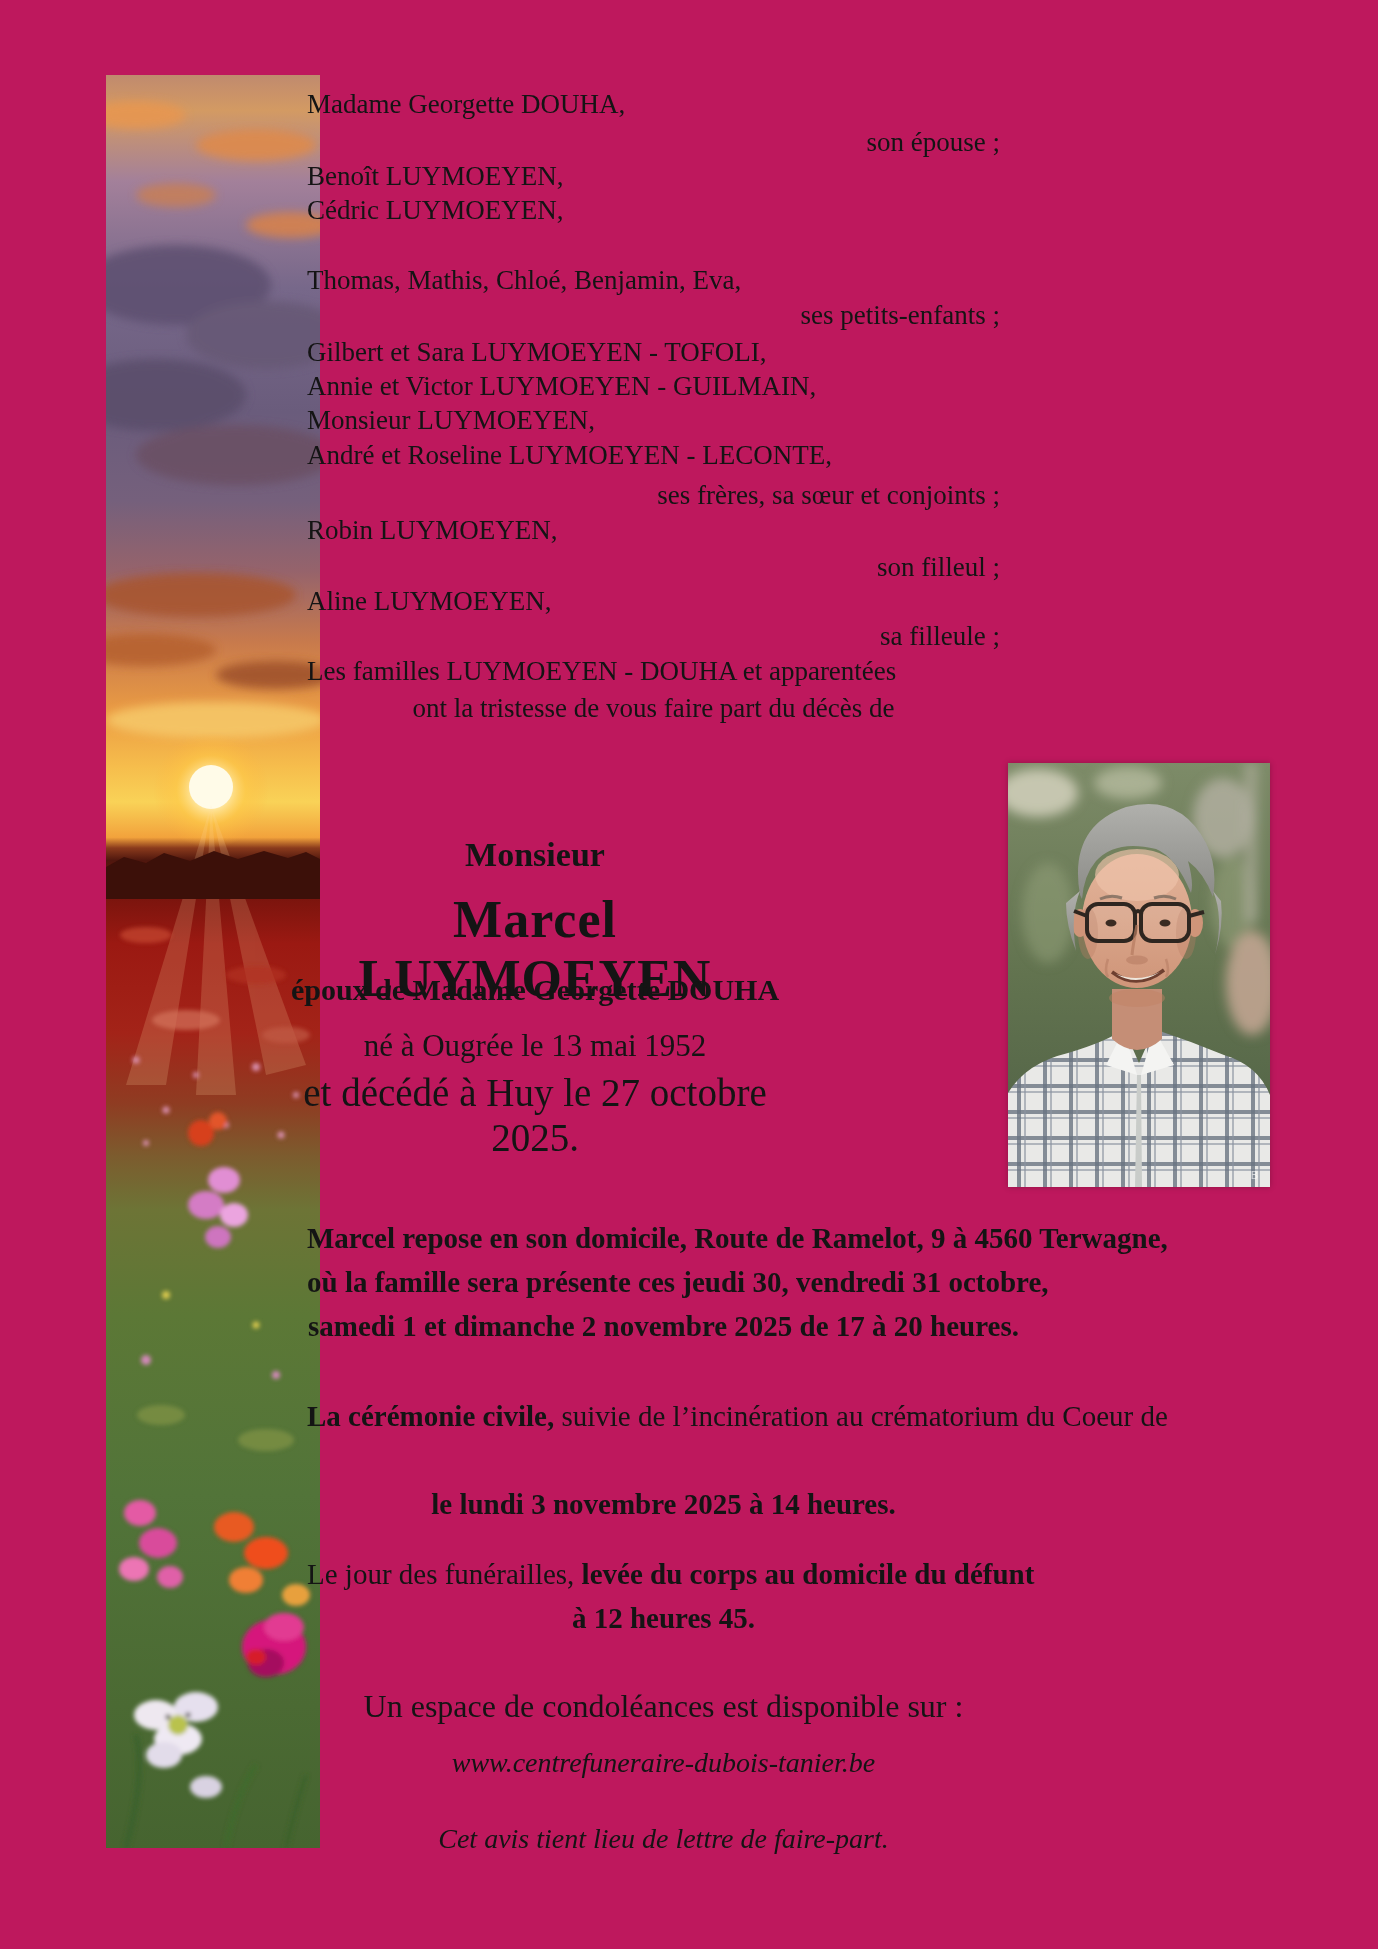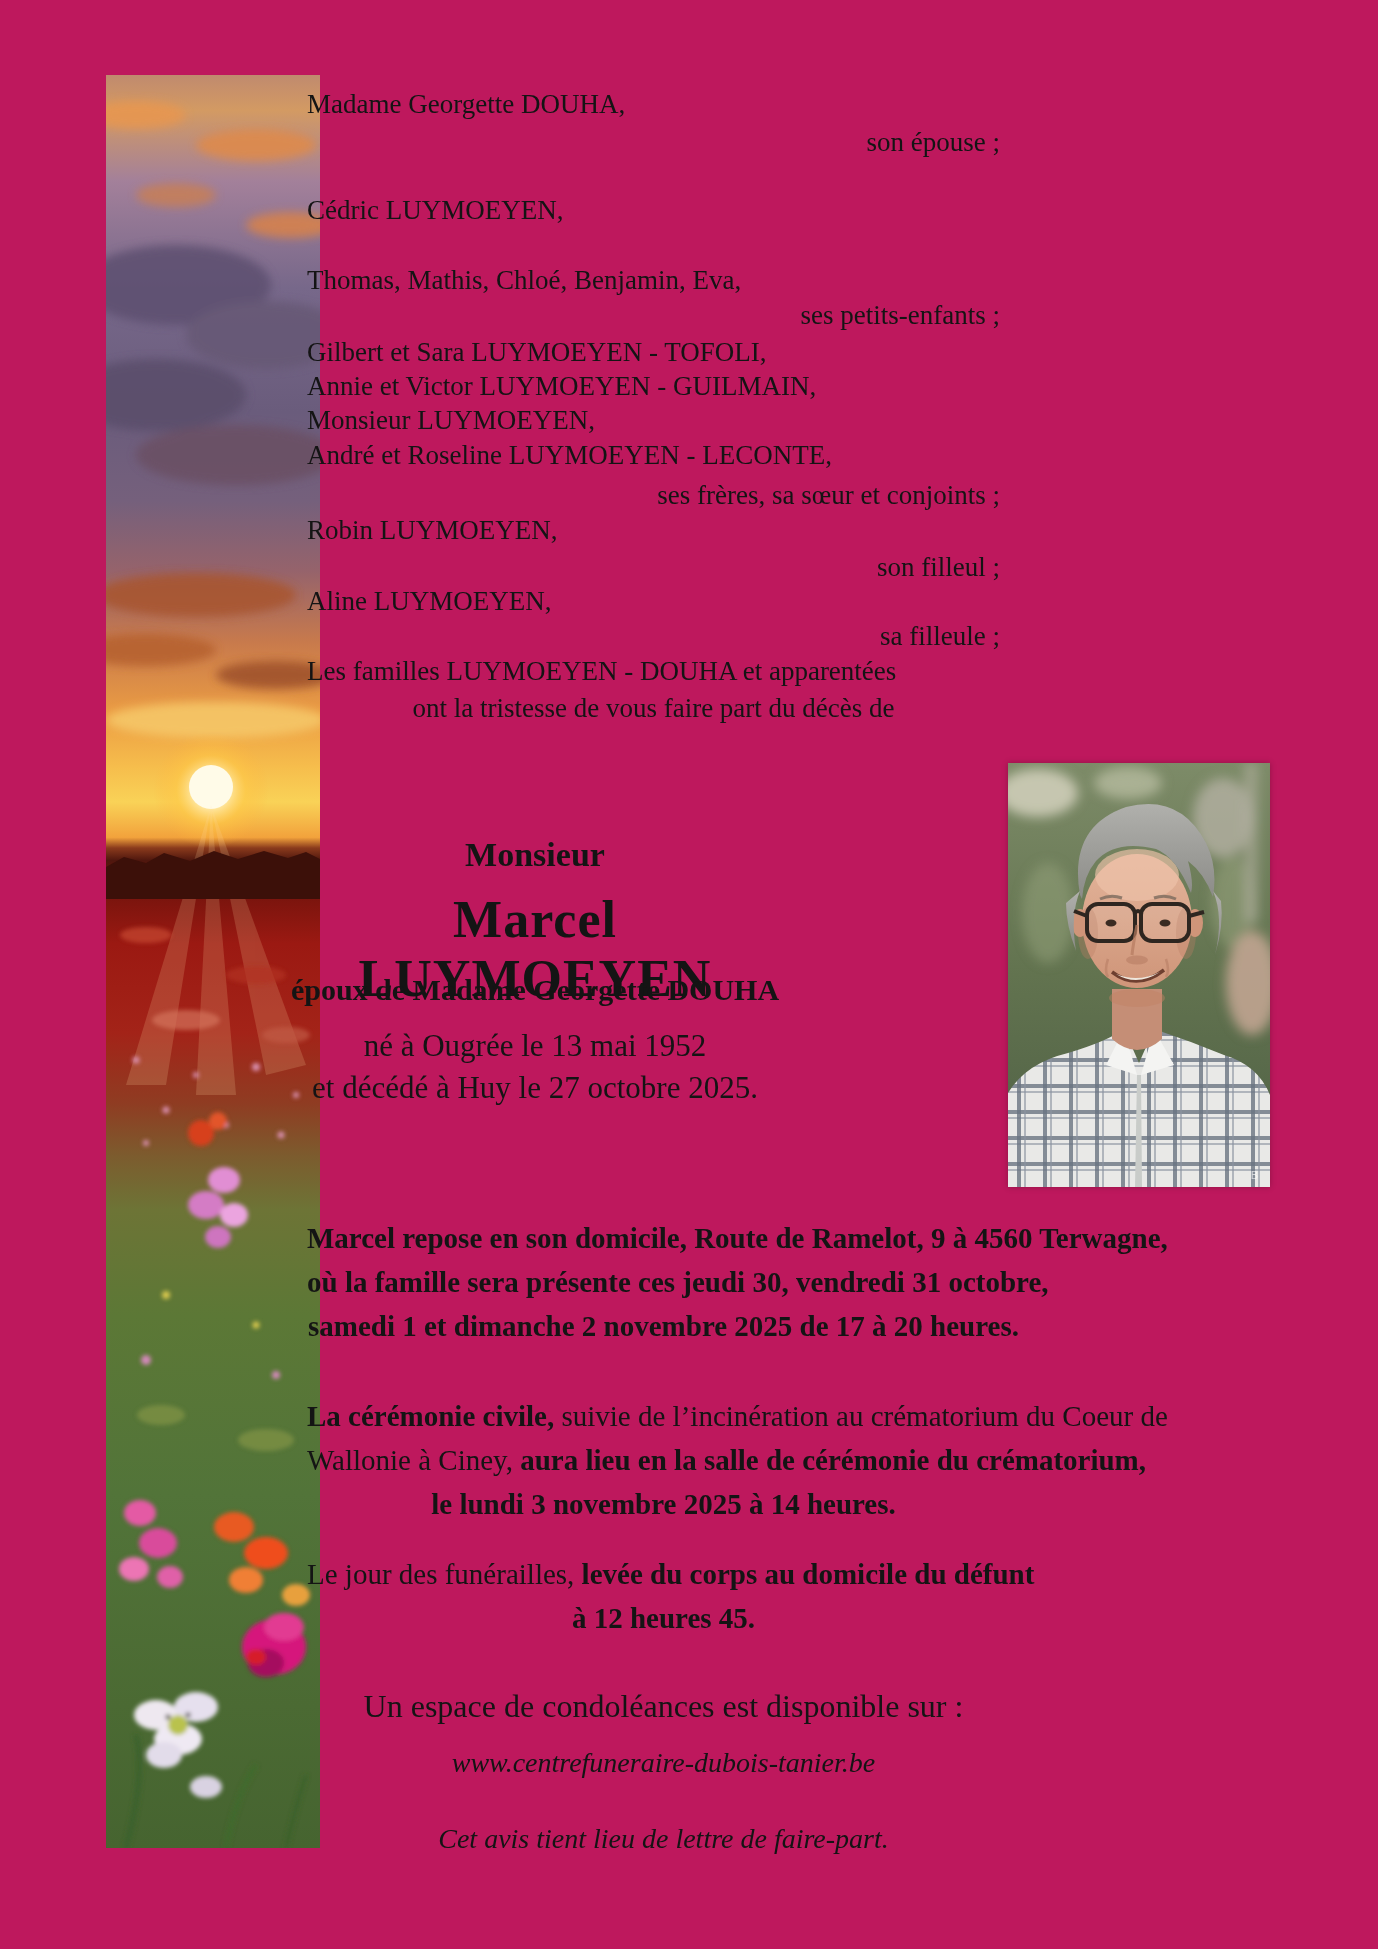--- a/index.html
+++ b/index.html
@@ -158,6 +158,7 @@
   <div class="famcol">
     <div class="fl left" style="top:88px">Madame Georgette DOUHA,</div>
     <div class="fl right" style="top:126px">son épouse ;</div>
+    <div class="fl left" style="top:160px">Benoît LUYMOEYEN,</div>
     <div class="fl left" style="top:194px">Cédric LUYMOEYEN,</div>
     <div class="fl left" style="top:264px">Thomas, Mathis, Chloé, Benjamin, Eva,</div>
     <div class="fl right" style="top:299px">ses petits-enfants ;</div>

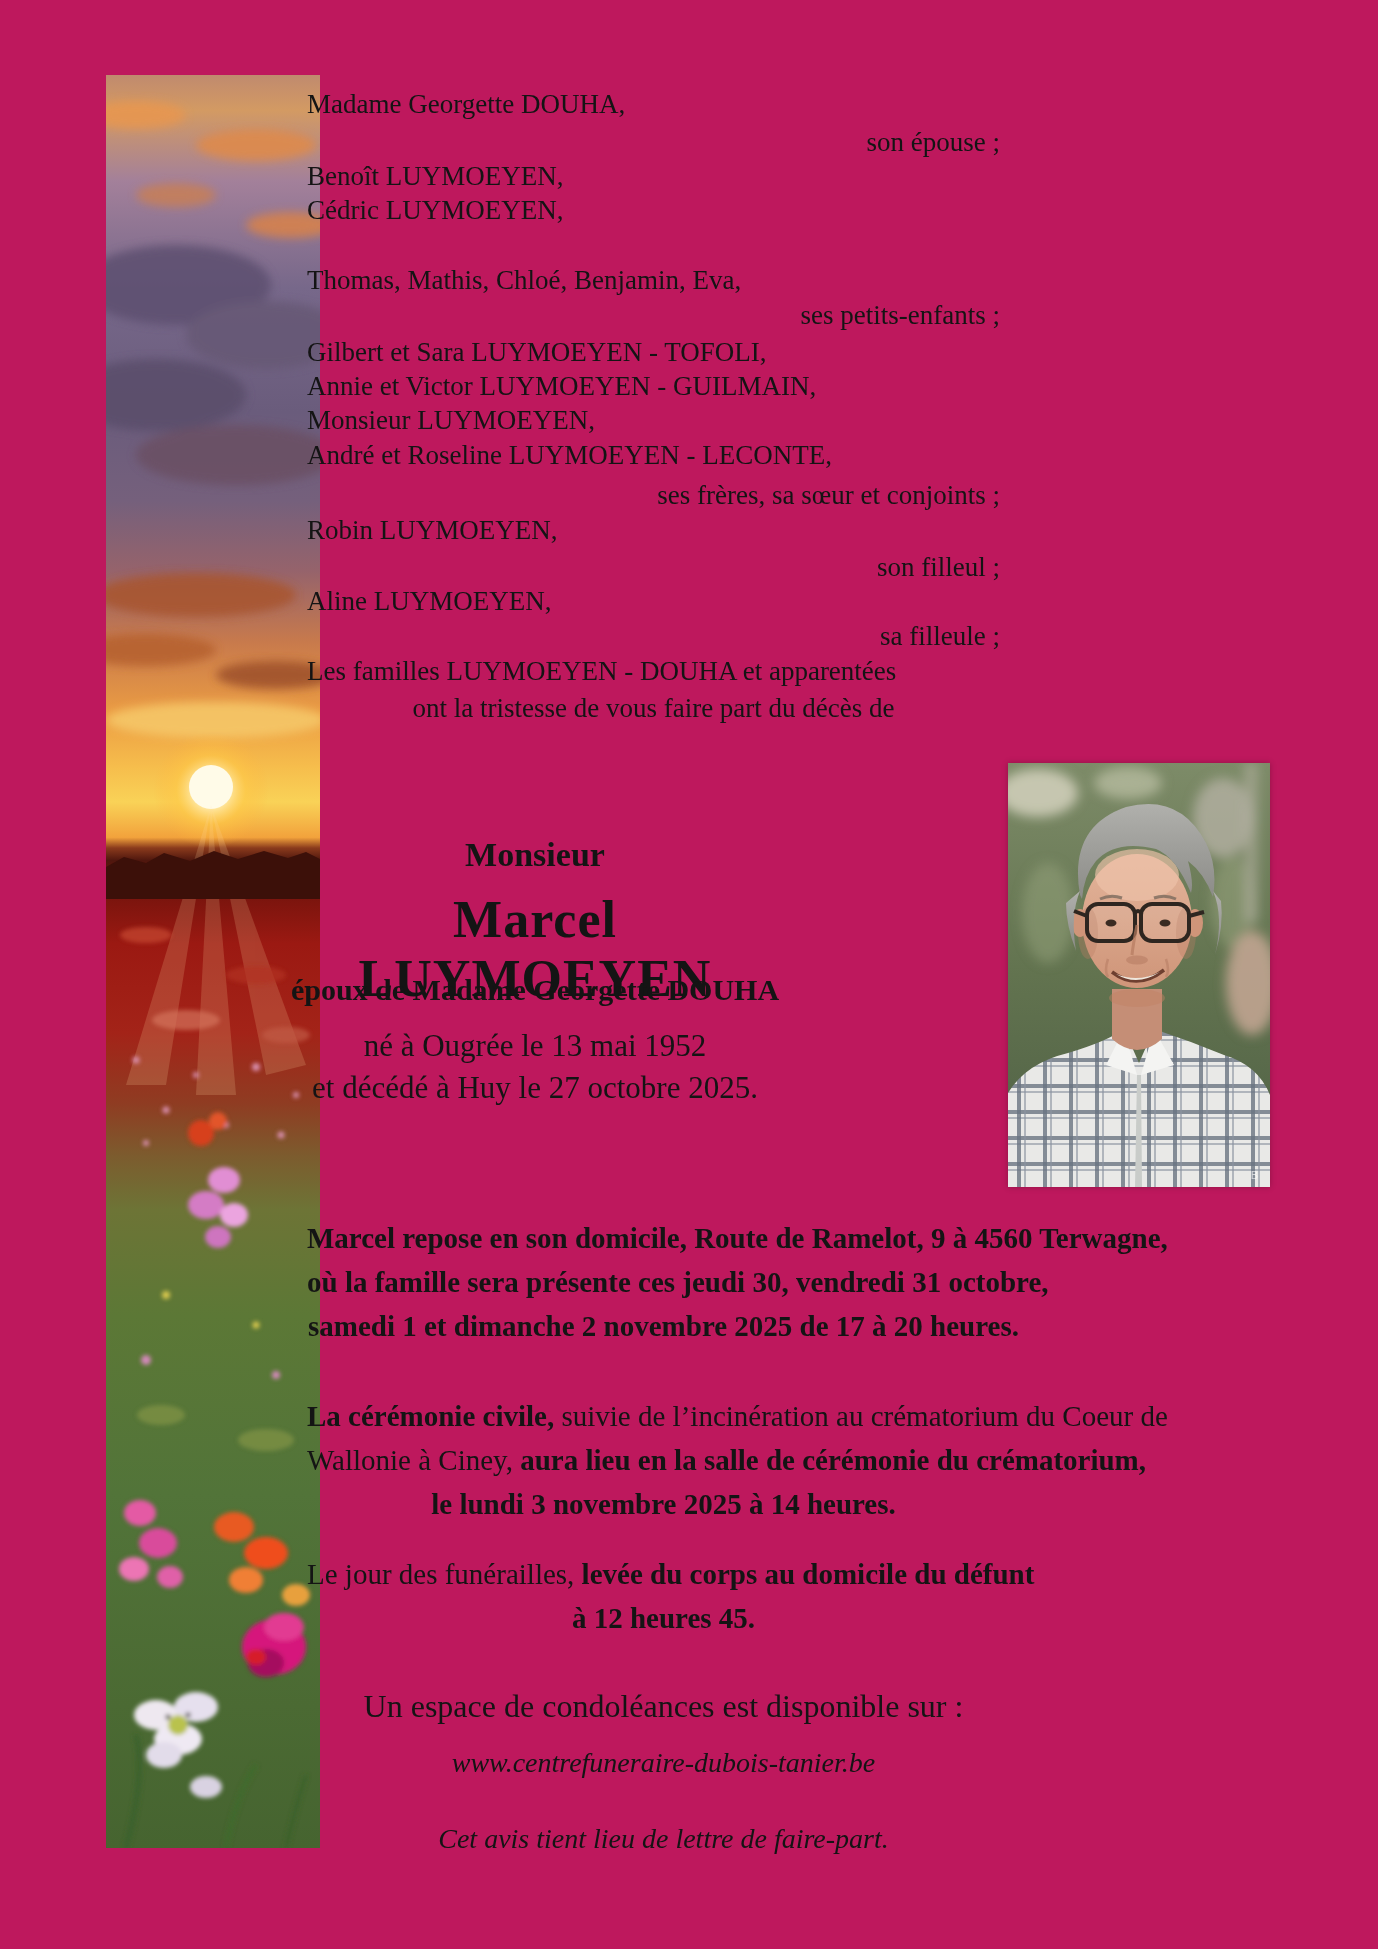--- a/index.html
+++ b/index.html
@@ -18,7 +18,7 @@
   .d-name{position:absolute;top:890px;width:100%;font-size:52px;font-weight:bold;letter-spacing:1px;}
   .d-spouse{position:absolute;top:973px;width:100%;font-size:30px;font-weight:bold;}
   .d-birth{position:absolute;top:1028px;width:100%;font-size:31px;}
-  .d-death{position:absolute;top:1070px;width:100%;font-size:31px;}
+  .d-death{position:absolute;top:1070px;width:100%;font-size:39px;}
   .midcol{position:absolute;left:307px;top:0;width:713px;height:1949px;}
   .pline{position:absolute;width:100%;text-align:center;font-size:29px;white-space:nowrap;}
   .b{font-weight:bold;}

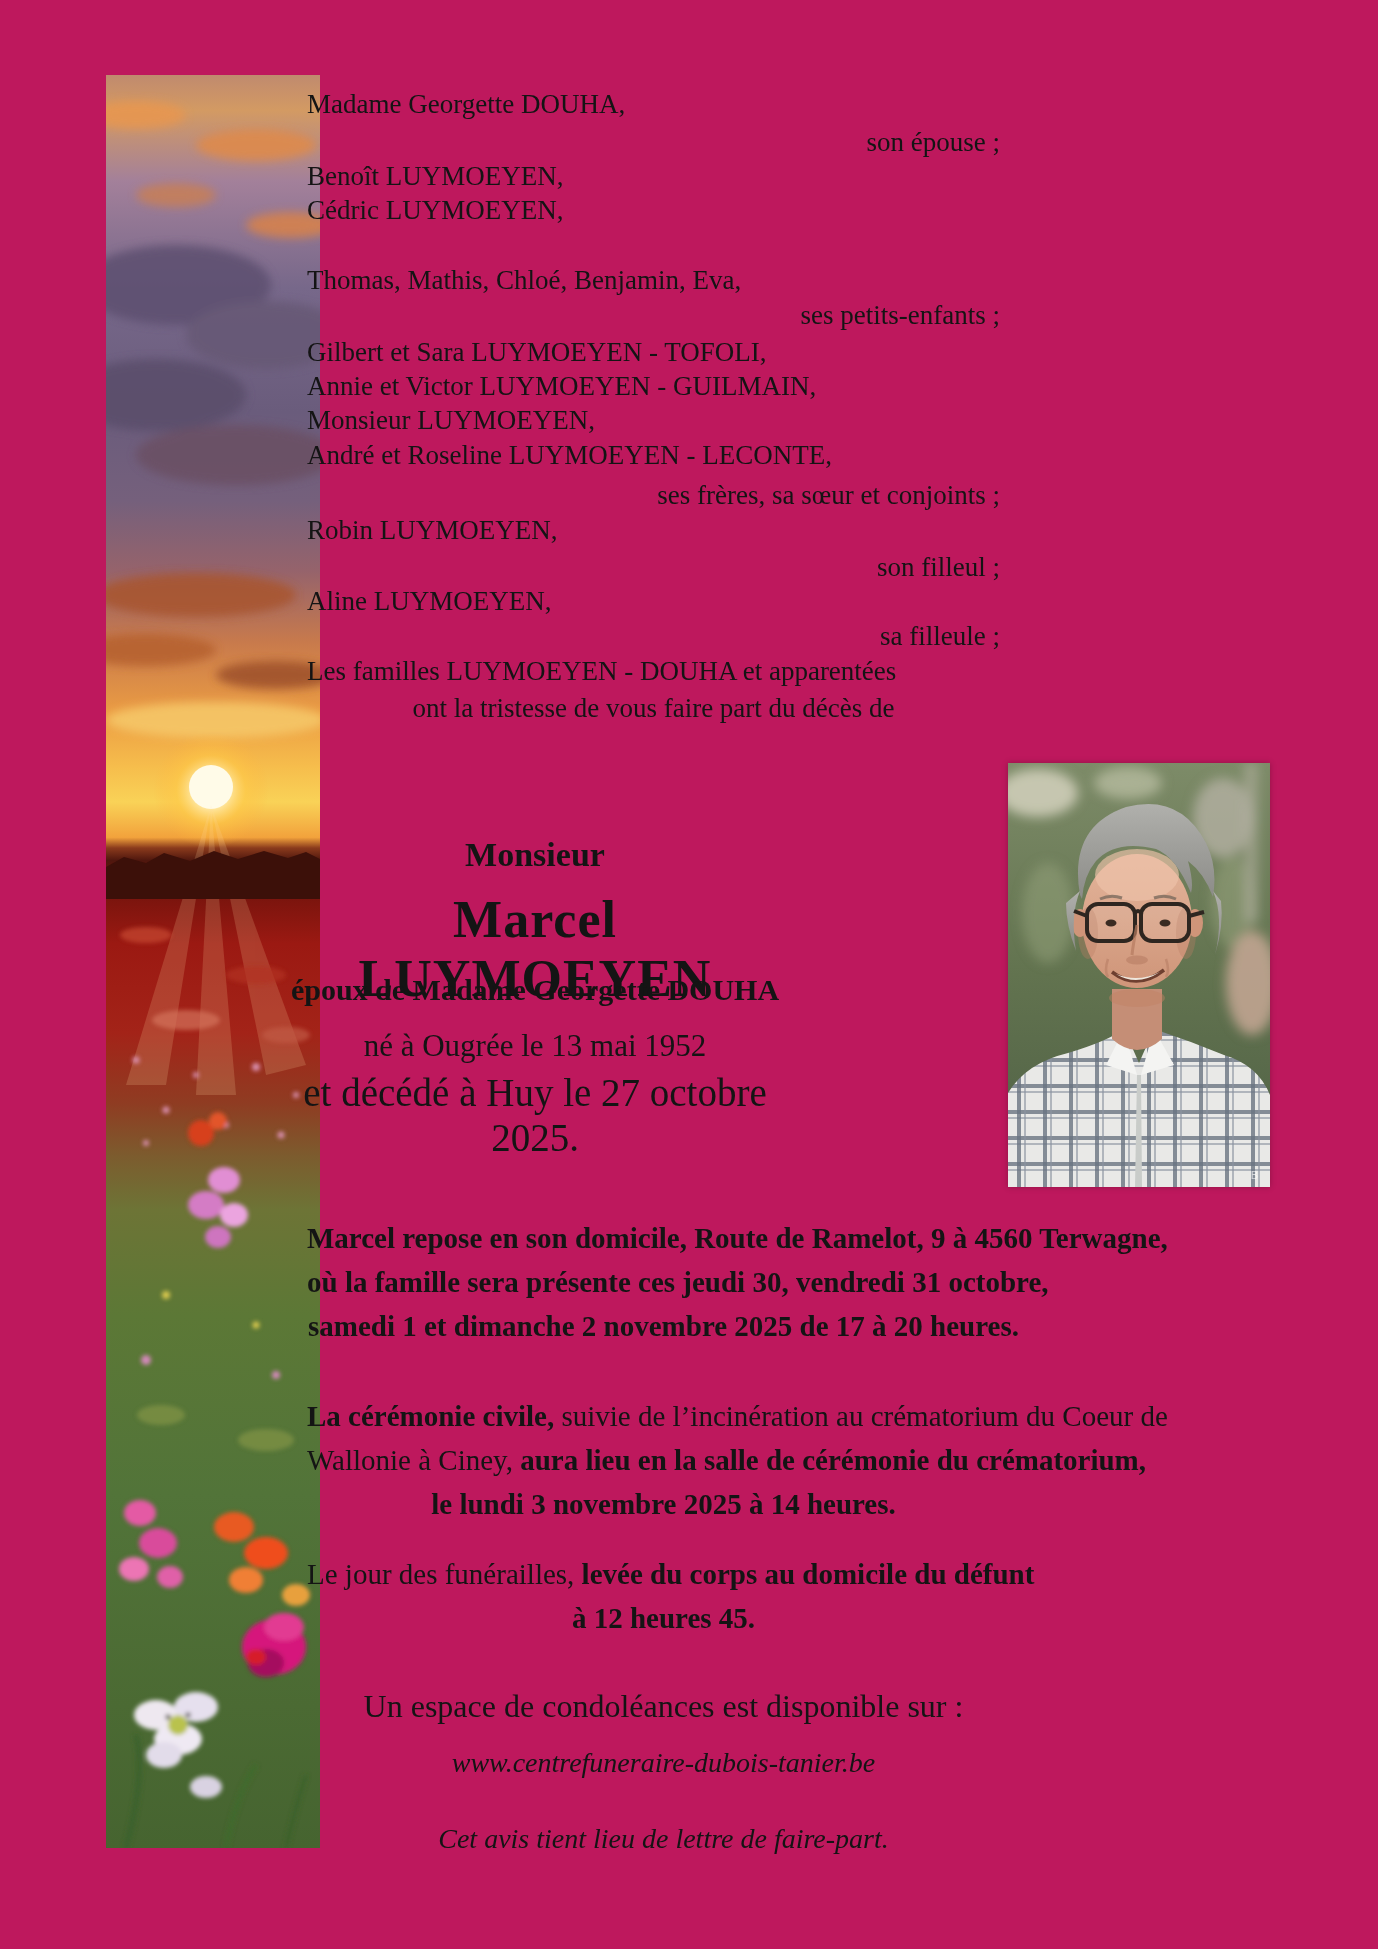--- a/index.html
+++ b/index.html
@@ -270,7 +270,6 @@
     <div class="pline b" style="top:1310px">samedi 1 et dimanche 2 novembre 2025 de 17 à 20 heures.</div>
 
     <div class="pline" style="top:1400px"><span class="b">La cérémonie civile,</span><span> suivie de l’incinération au crématorium du Coeur de</span></div>
-    <div class="pline" style="top:1444px"><span>Wallonie à Ciney, </span><span class="b">aura lieu en la salle de cérémonie du crématorium,</span></div>
     <div class="pline b" style="top:1488px">le lundi 3 novembre 2025 à 14 heures.</div>
 
     <div class="pline" style="top:1558px"><span>Le jour des funérailles, </span><span class="b">levée du corps au domicile du défunt</span></div>

